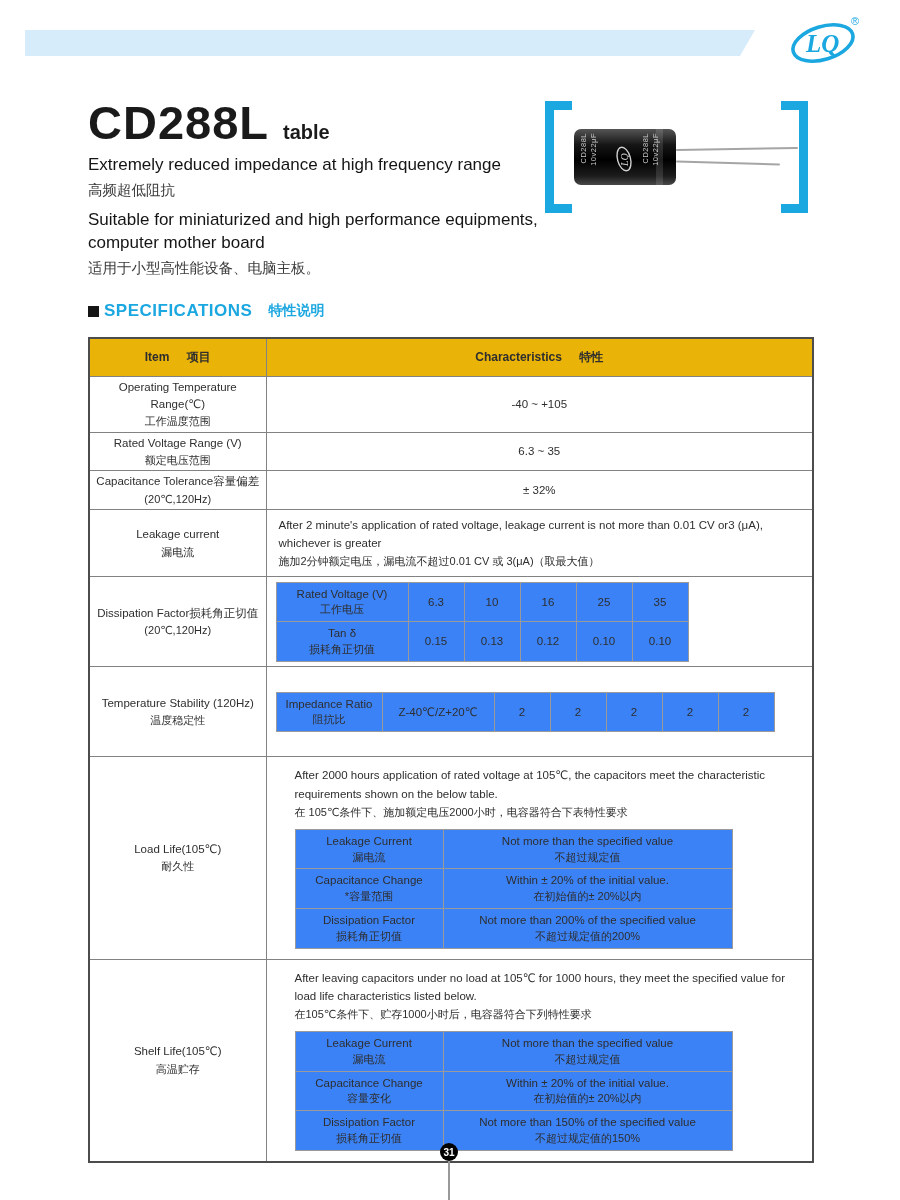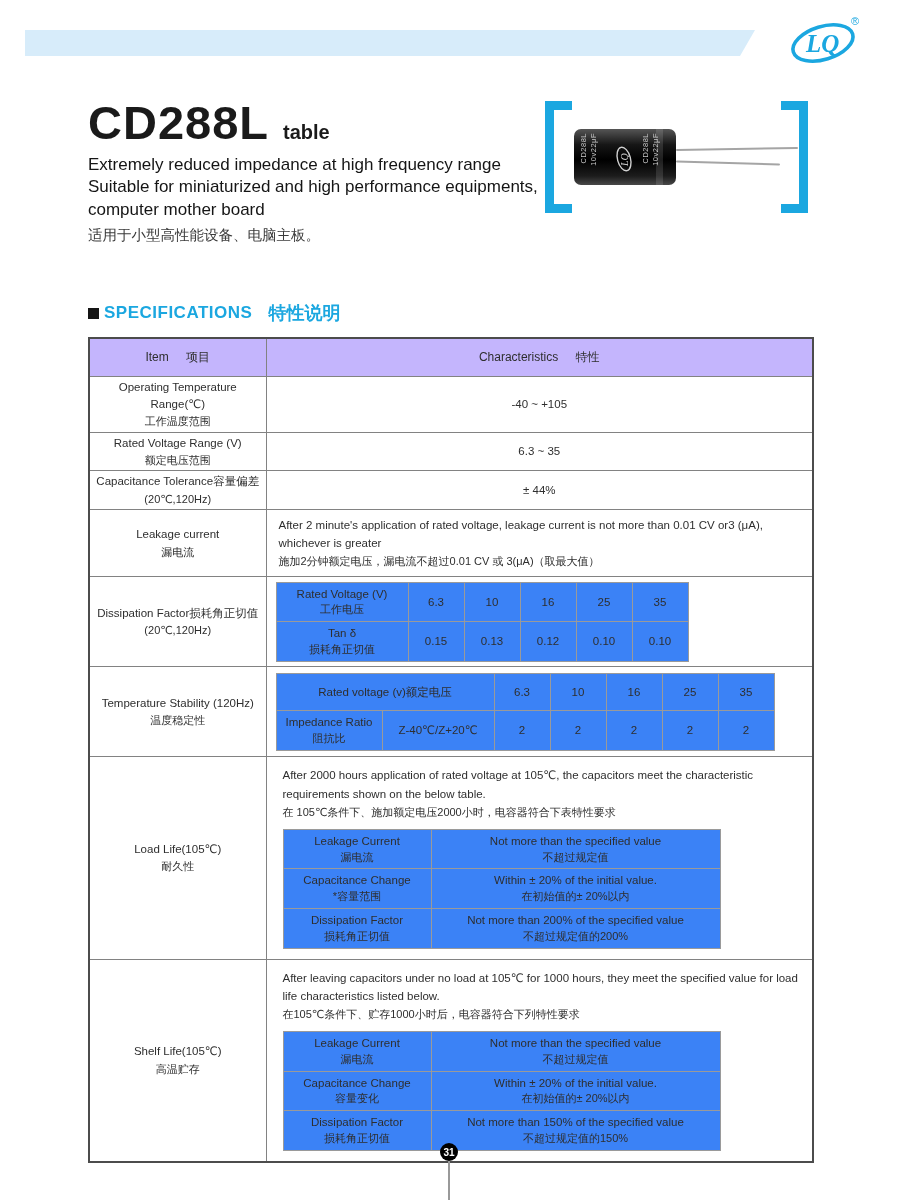--- a/index.html
+++ b/index.html
@@ -105,6 +105,7 @@
 
 <div class="intro">
   <div class="en">Extremely reduced impedance at high frequency range</div>
+  <div class="cn">高频超低阻抗</div>
   <div class="en">Suitable for miniaturized and high performance equipments,</div>
   <div class="en">computer mother board</div>
   <div class="cn" style="margin-top:5px;">适用于小型高性能设备、电脑主板。</div>

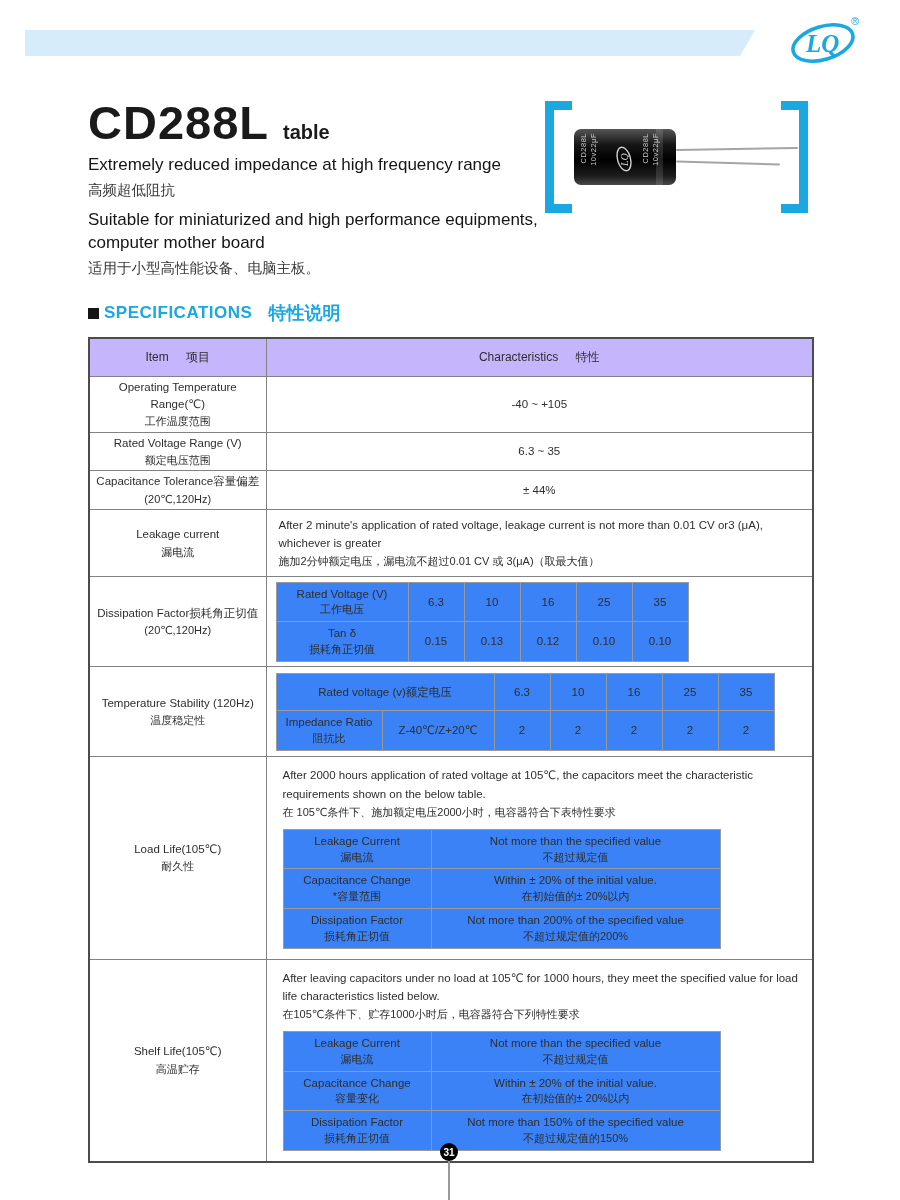--- a/index.html
+++ b/index.html
@@ -51,7 +51,7 @@
   .section-header { position:absolute; left:88px; top:301px; display:flex; align-items:center; }
   .section-square { width:11px; height:11px; background:#151515; margin-right:5px; }
   .section-en { color:var(--accent); font-weight:bold; font-size:17px; letter-spacing:0.5px; }
-  .section-cn { color:var(--accent); font-weight:bold; font-size:18px; margin-left:16px; }
+  .section-cn { color:var(--accent); font-weight:bold; font-size:14px; margin-left:16px; }
   
   .spec-table {
     position:absolute; left:88px; top:337px; width:724px;

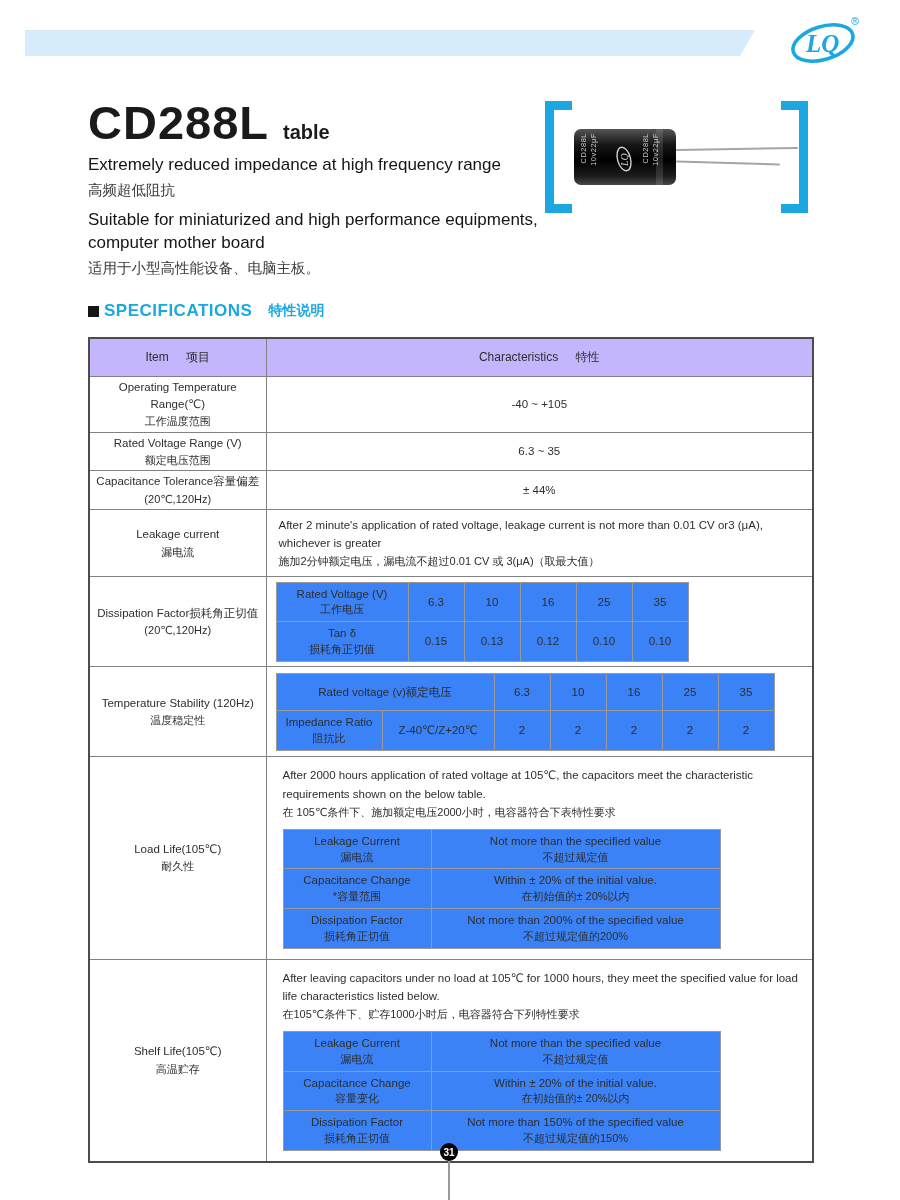--- a/index.html
+++ b/index.html
@@ -60,7 +60,7 @@
   }
   .spec-table th, .spec-table td { border:1px solid #828282; vertical-align:middle; }
   .spec-table th {
-    background:#c4b5fd; font-weight:normal; font-size:12px; height:38px; text-align:center;
+    background:#eab308; font-weight:bold; font-size:12px; height:38px; text-align:center;
   }
   .item-cell { text-align:center; line-height:1.5; padding:2px; }
   .center-val { text-align:center; }

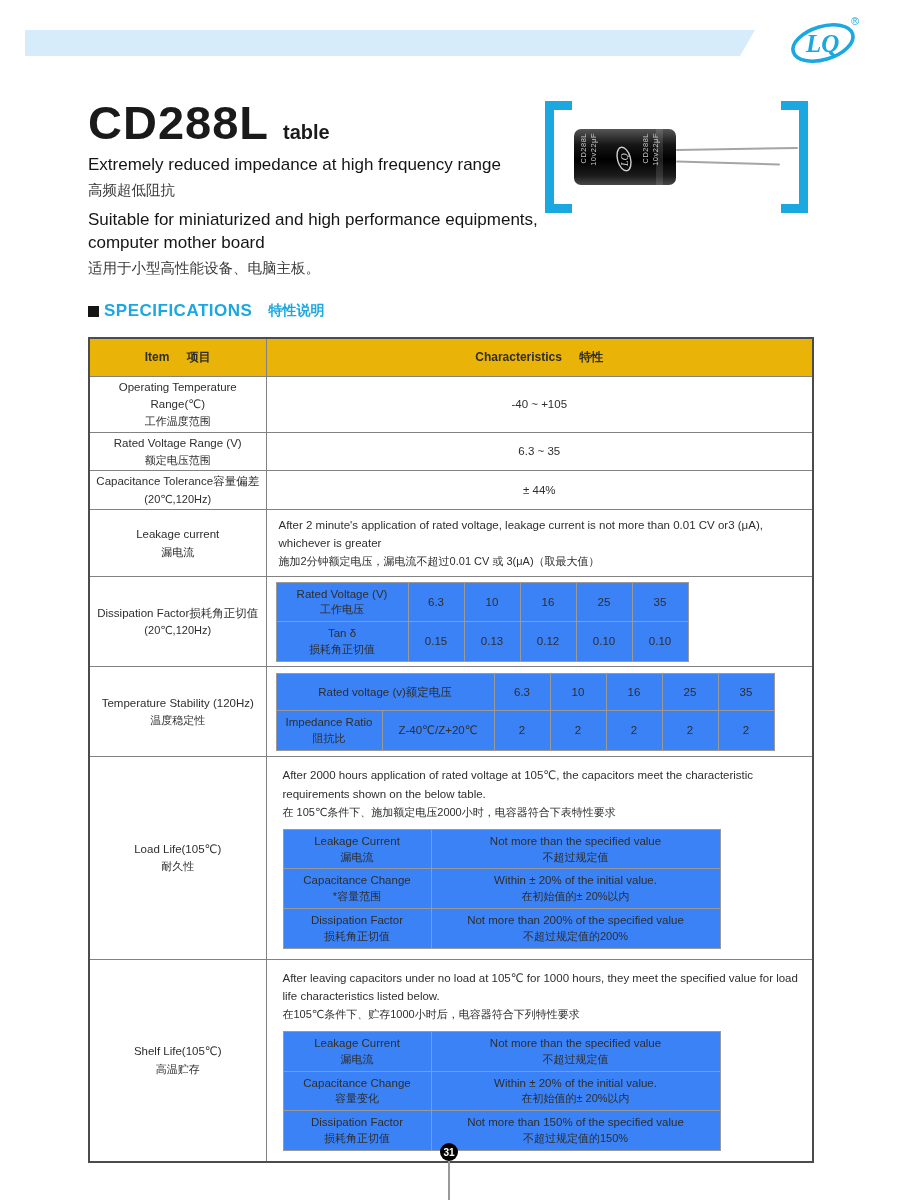--- a/index.html
+++ b/index.html
@@ -174,7 +174,7 @@
       <div>Capacitance Tolerance容量偏差</div>
       <div class="cn-line">(20℃,120Hz)</div>
     </td>
-    <td class="center-val">± 44%</td>
+    <td class="center-val">± 32%</td>
   </tr>
 
   <tr style="height:44px;">

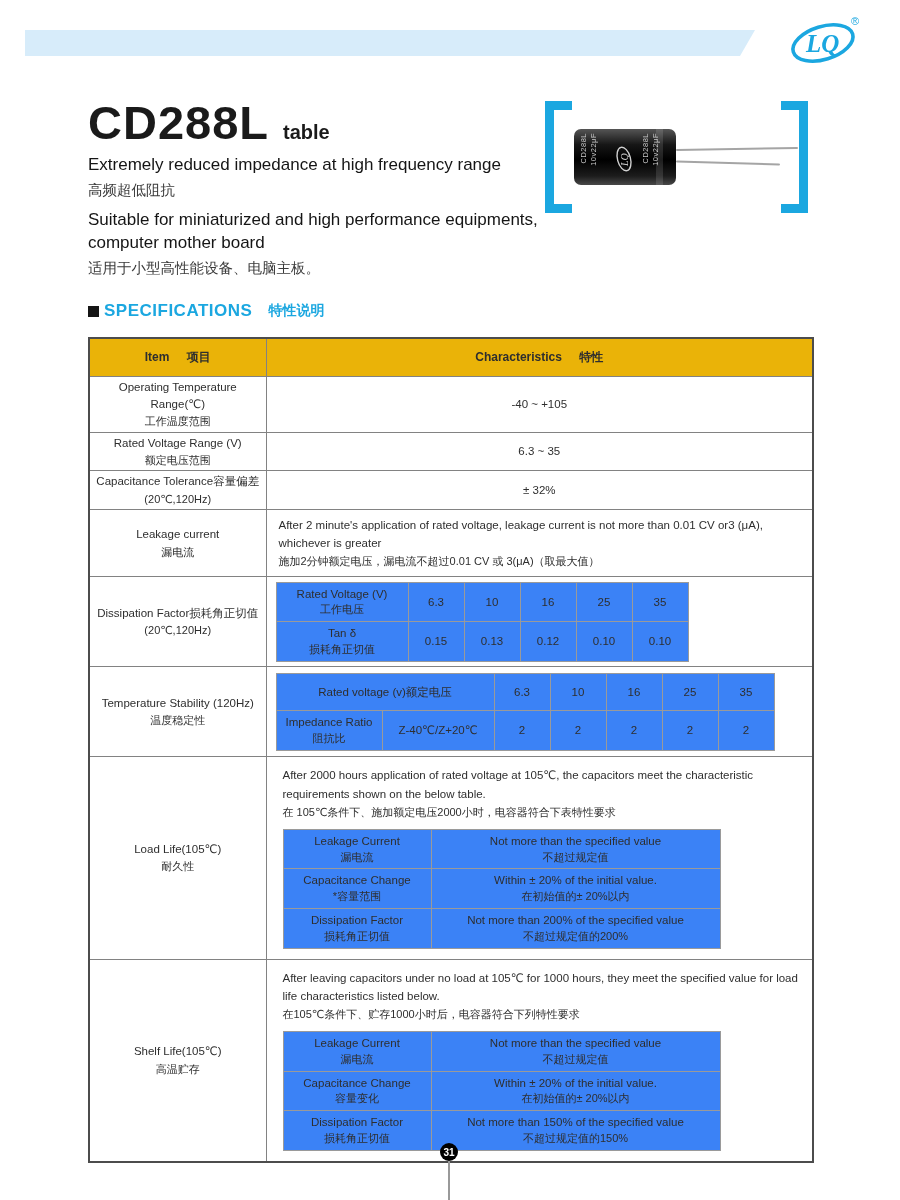--- a/index.html
+++ b/index.html
@@ -248,14 +248,6 @@
               <col style="width:56px">
             </colgroup>
         <tbody>
-              <tr>
-          <td colspan="2">Rated voltage (v)额定电压</td>
-          <td>6.3</td>
-          <td>10</td>
-          <td>16</td>
-          <td>25</td>
-          <td>35</td>
-        </tr>
         <tr>
           <td>
             <div>Impedance Ratio</div>

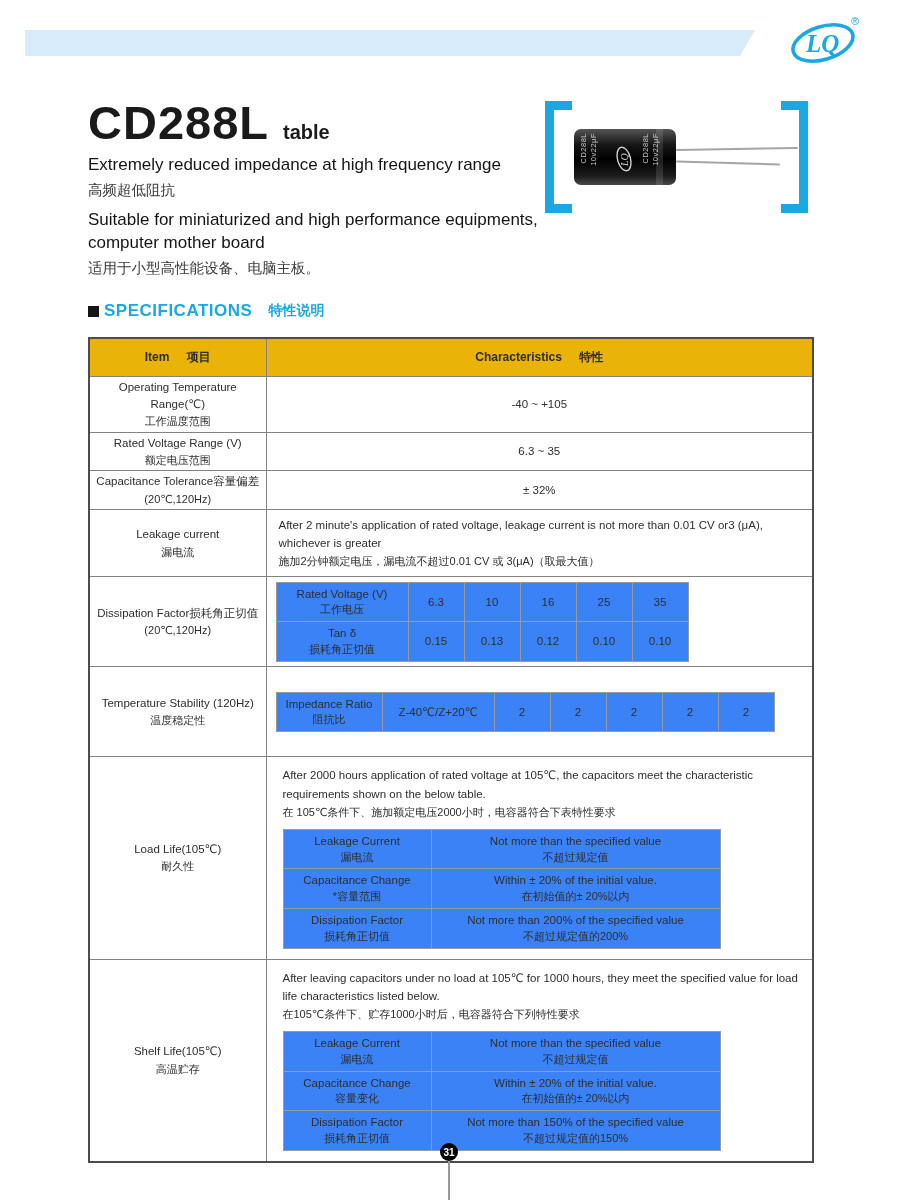--- a/index.html
+++ b/index.html
@@ -65,7 +65,7 @@
   .item-cell { text-align:center; line-height:1.5; padding:2px; }
   .center-val { text-align:center; }
   .text-cell { padding:6px 12px; line-height:1.6; }
-  .char-pad { padding:9px 12px 10px 16px; vertical-align:top; }
+  .char-pad { padding:9px 12px 10px 28px; vertical-align:top; }
   .cn-line { font-size:11px; }
   .gap-cn { margin-left:14px; }
   

